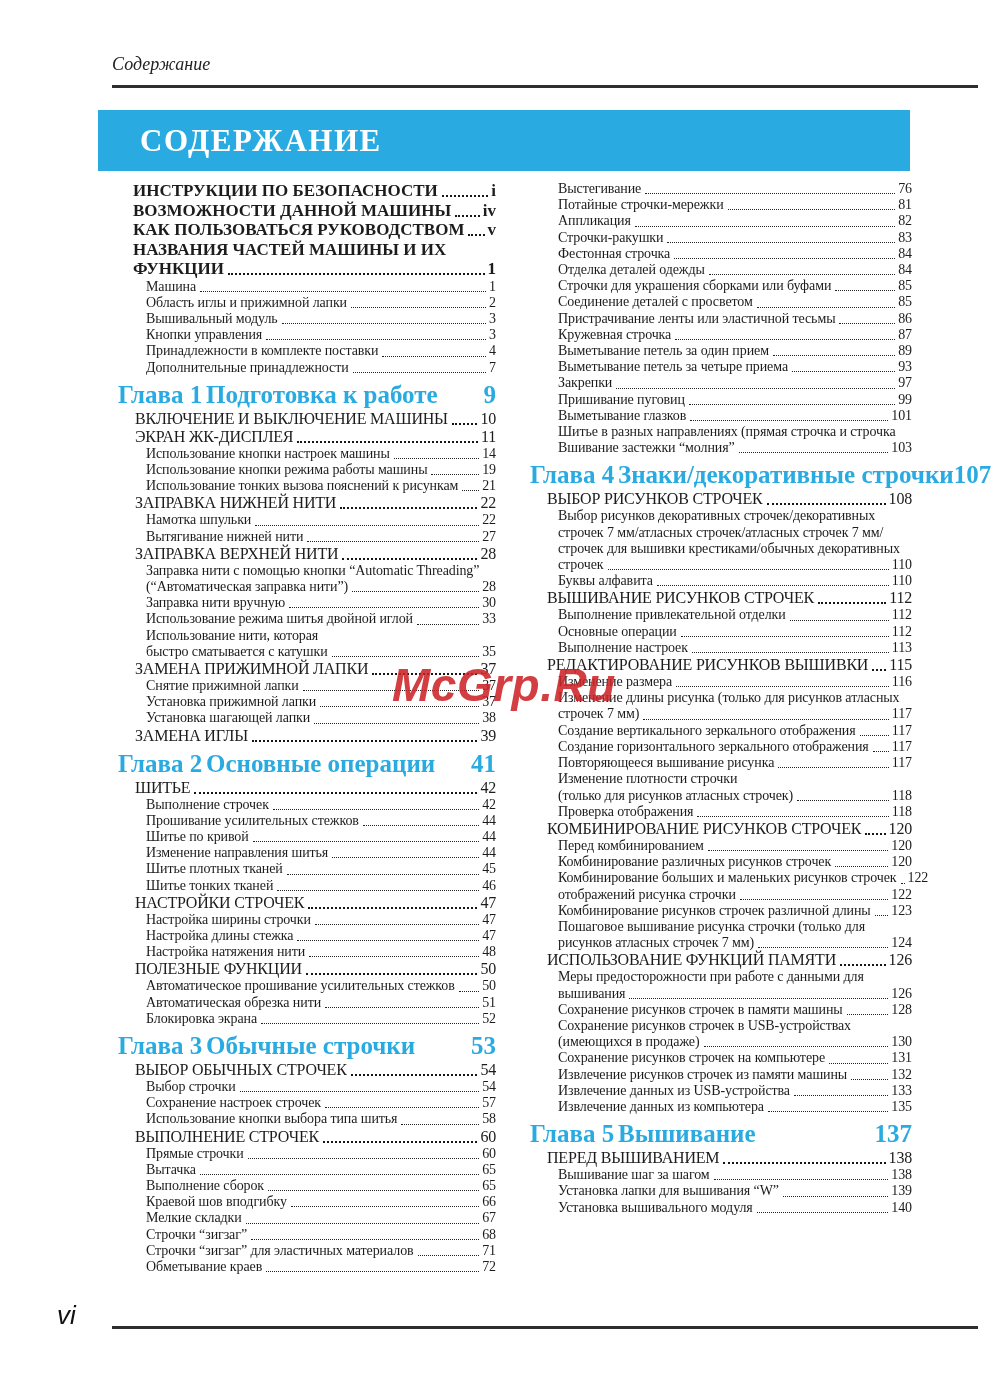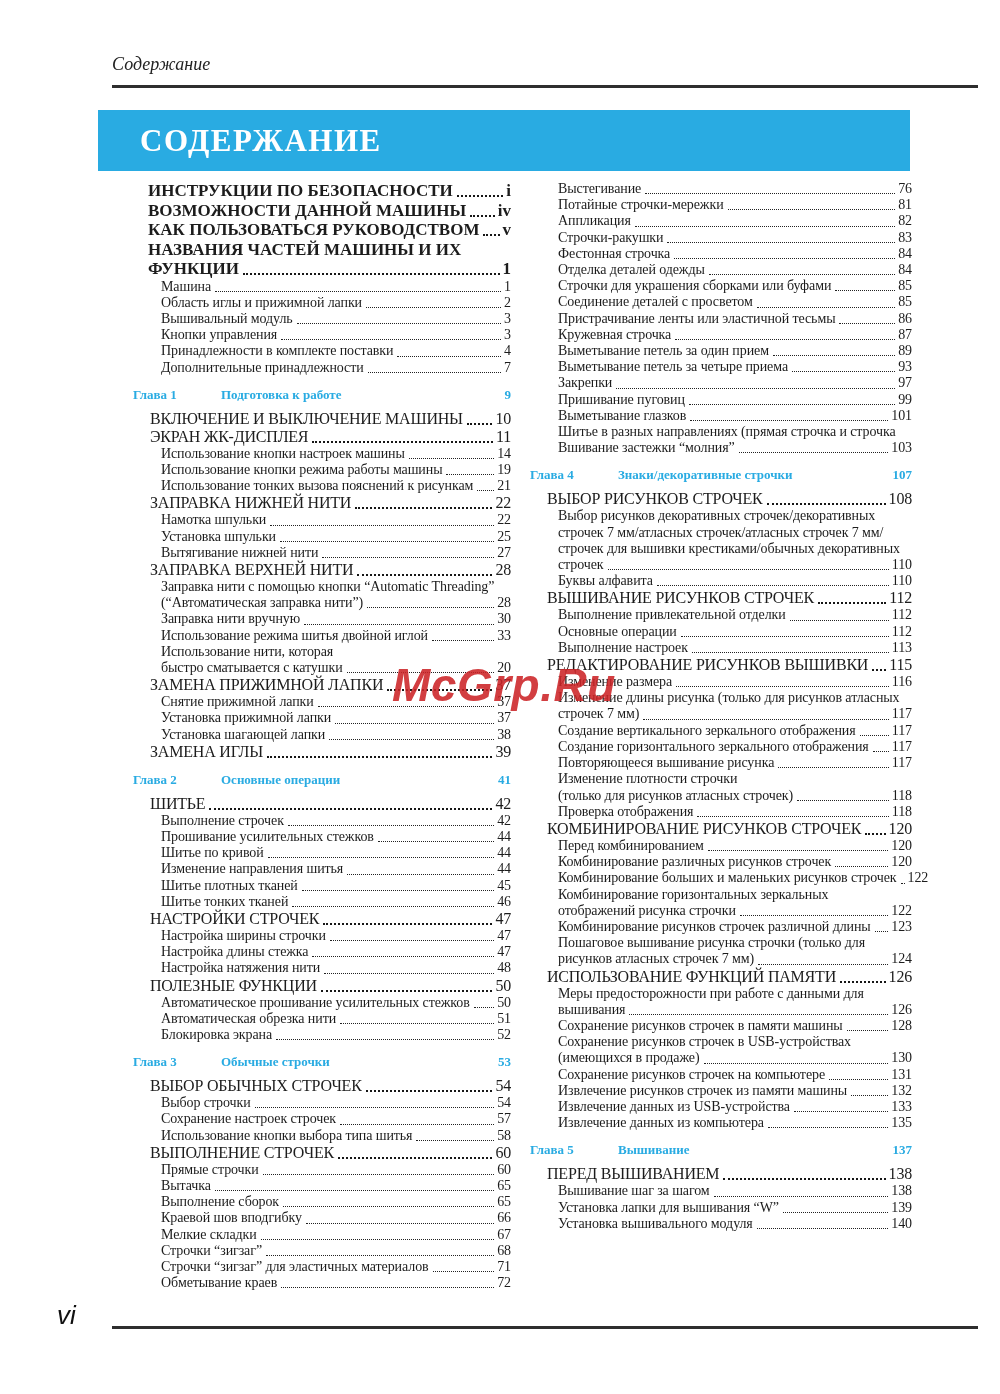--- a/index.html
+++ b/index.html
@@ -19,7 +19,7 @@
     color:#fff;font-weight:bold;font-size:31px;padding-left:42px;letter-spacing:1.5px;
   }
   .col{position:absolute;top:181px;}
-  .col-left{left:118px;width:378px;margin-left:15px;}
+  .col-left{left:118px;width:378px;}
   .col-right{left:530px;width:382px;}
 
   .entry .row{display:flex;align-items:baseline;}

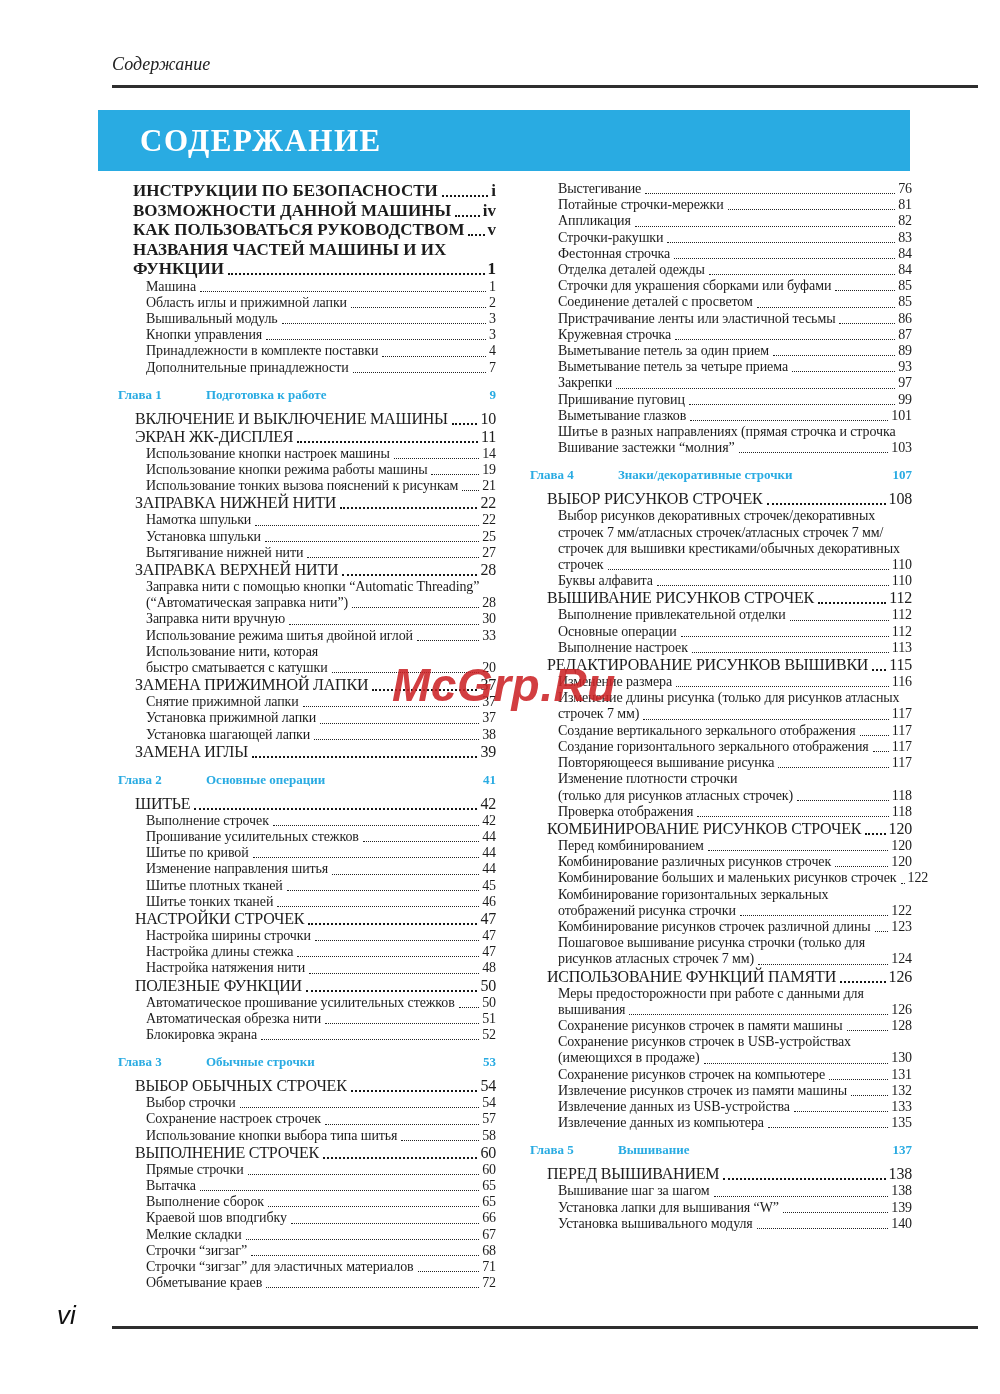--- a/index.html
+++ b/index.html
@@ -37,7 +37,7 @@
 
   .chapter{
     display:flex;align-items:baseline;color:var(--accent,#29abe2);
-    font-weight:bold;font-size:13px;line-height:22px;margin:8px 0 4px 0;
+    font-weight:bold;font-size:25px;line-height:22px;margin:8px 0 4px 0;
   }
   .ch-num{flex:0 0 88px;}
   .ch-title{flex:1 1 auto;white-space:nowrap;}

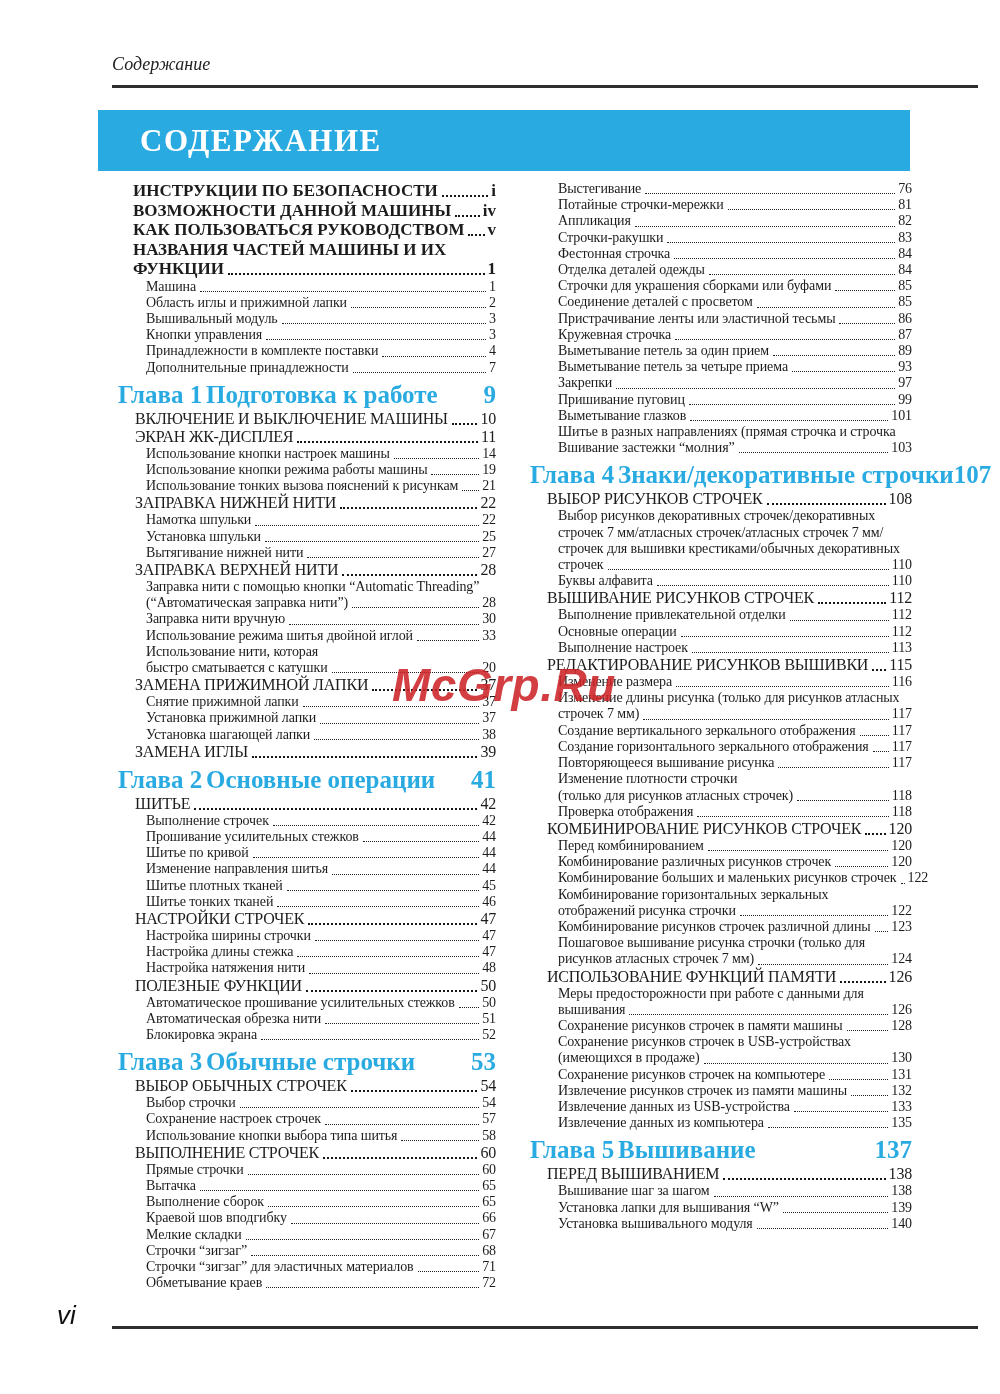--- a/index.html
+++ b/index.html
@@ -193,13 +193,6 @@
     </div>
     <div class="entry sub">
       <div class="row">
-        <span class="lbl">Установка шпульки</span>
-        <span class="leader"></span>
-        <span class="pg">25</span>
-      </div>
-    </div>
-    <div class="entry sub">
-      <div class="row">
         <span class="lbl">Вытягивание нижней нити</span>
         <span class="leader"></span>
         <span class="pg">27</span>

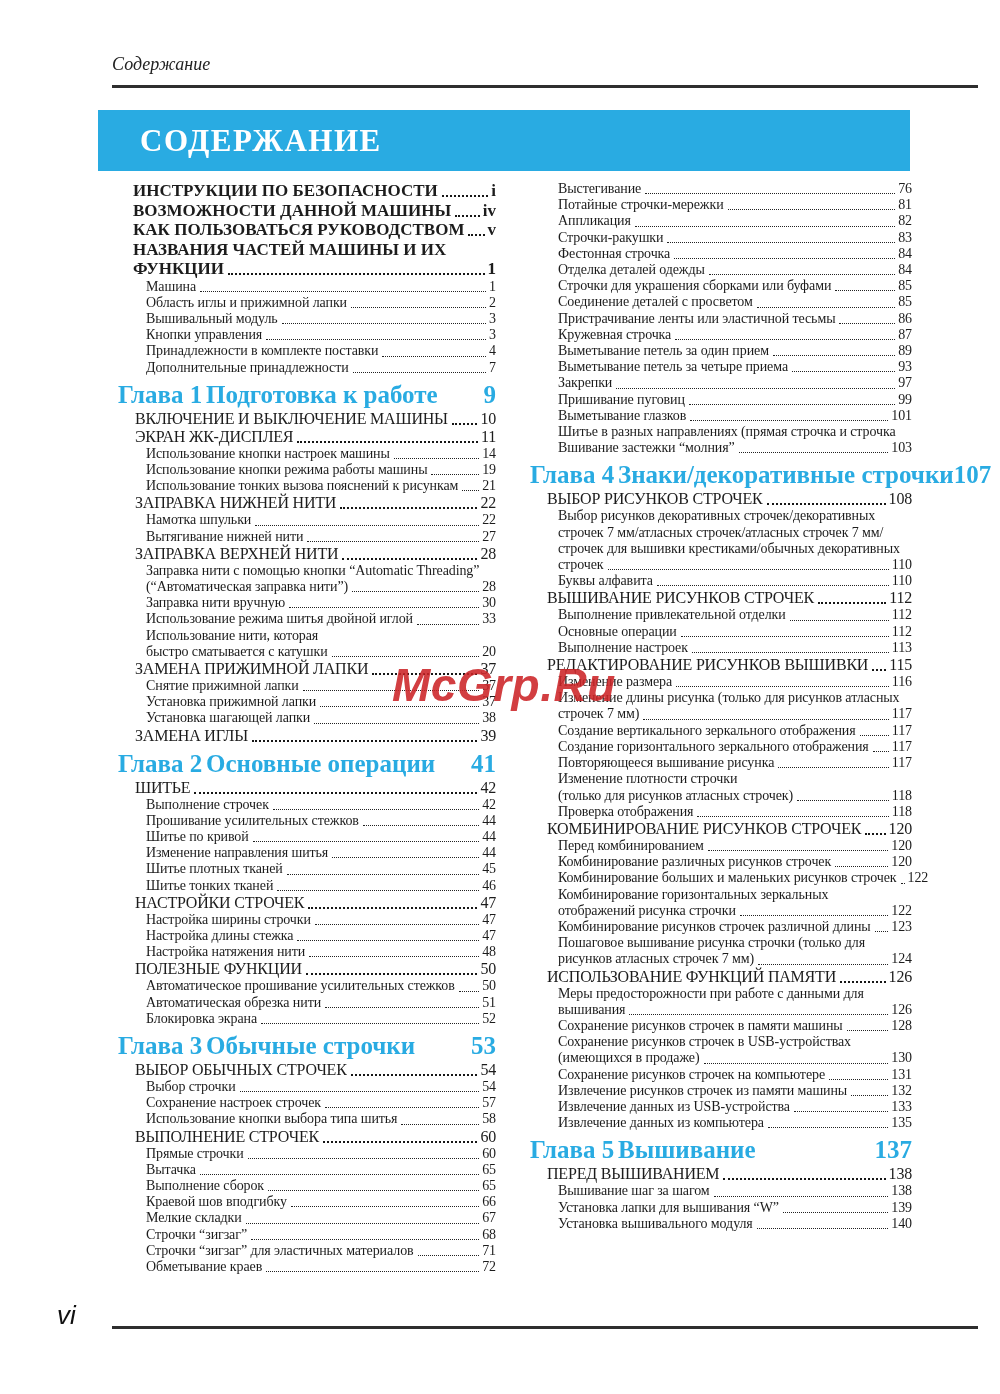--- a/index.html
+++ b/index.html
@@ -232,7 +232,7 @@
       <div class="row">
         <span class="lbl">быстро сматывается с катушки</span>
         <span class="leader"></span>
-        <span class="pg">20</span>
+        <span class="pg">35</span>
       </div>
     </div>
     <div class="entry sec">

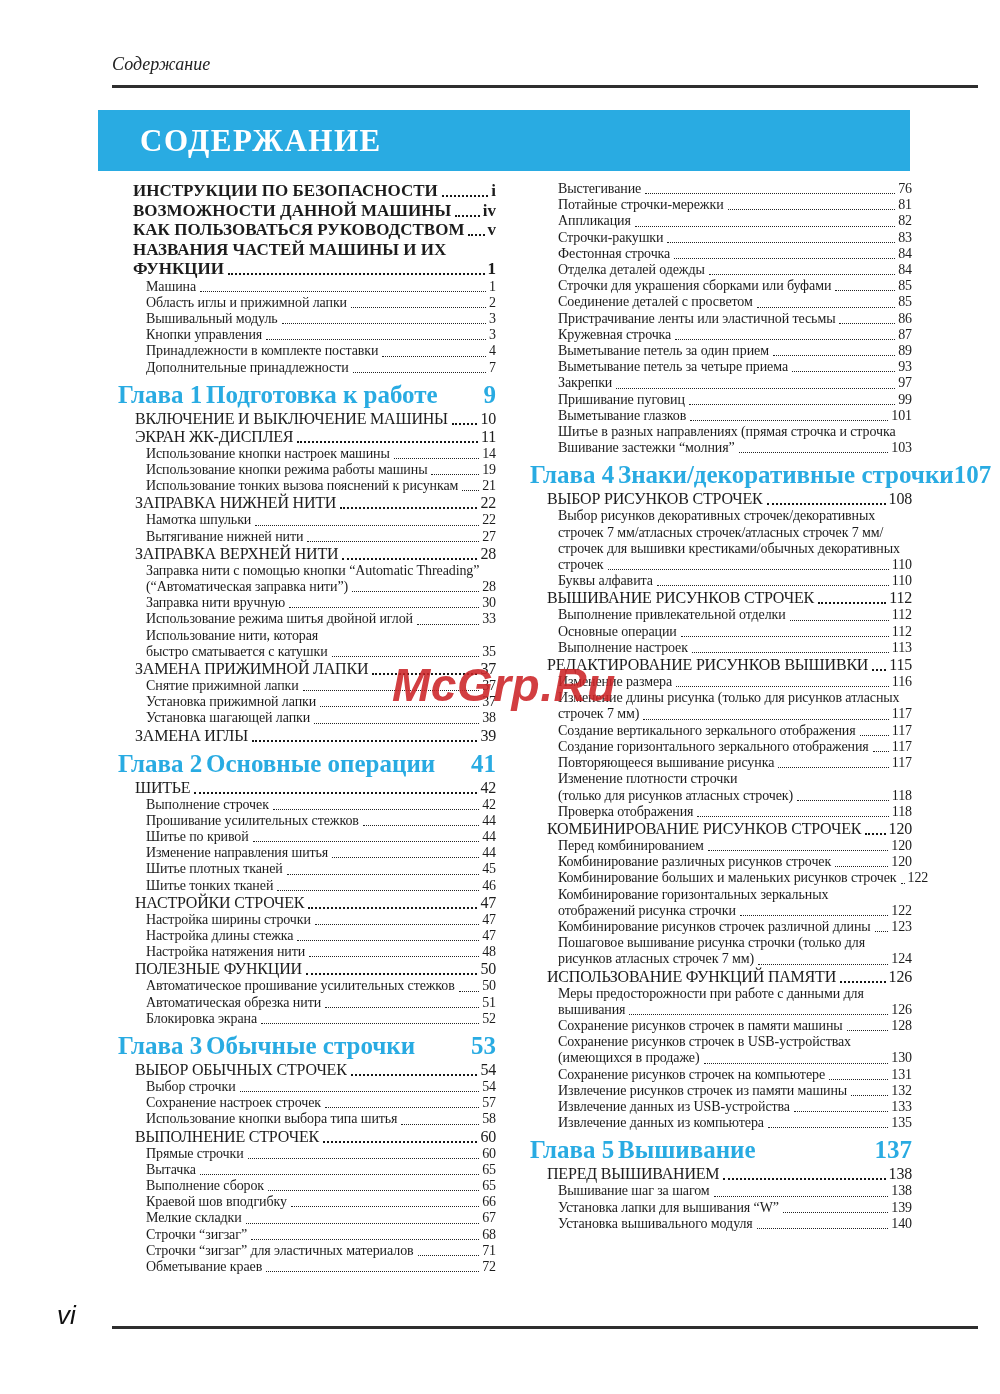--- a/index.html
+++ b/index.html
@@ -737,7 +737,6 @@
       </div>
     </div>
     <div class="entry sub">
-      <div class="cont">Комбинирование горизонтальных зеркальных</div>
       <div class="row">
         <span class="lbl">отображений рисунка строчки</span>
         <span class="leader"></span>

